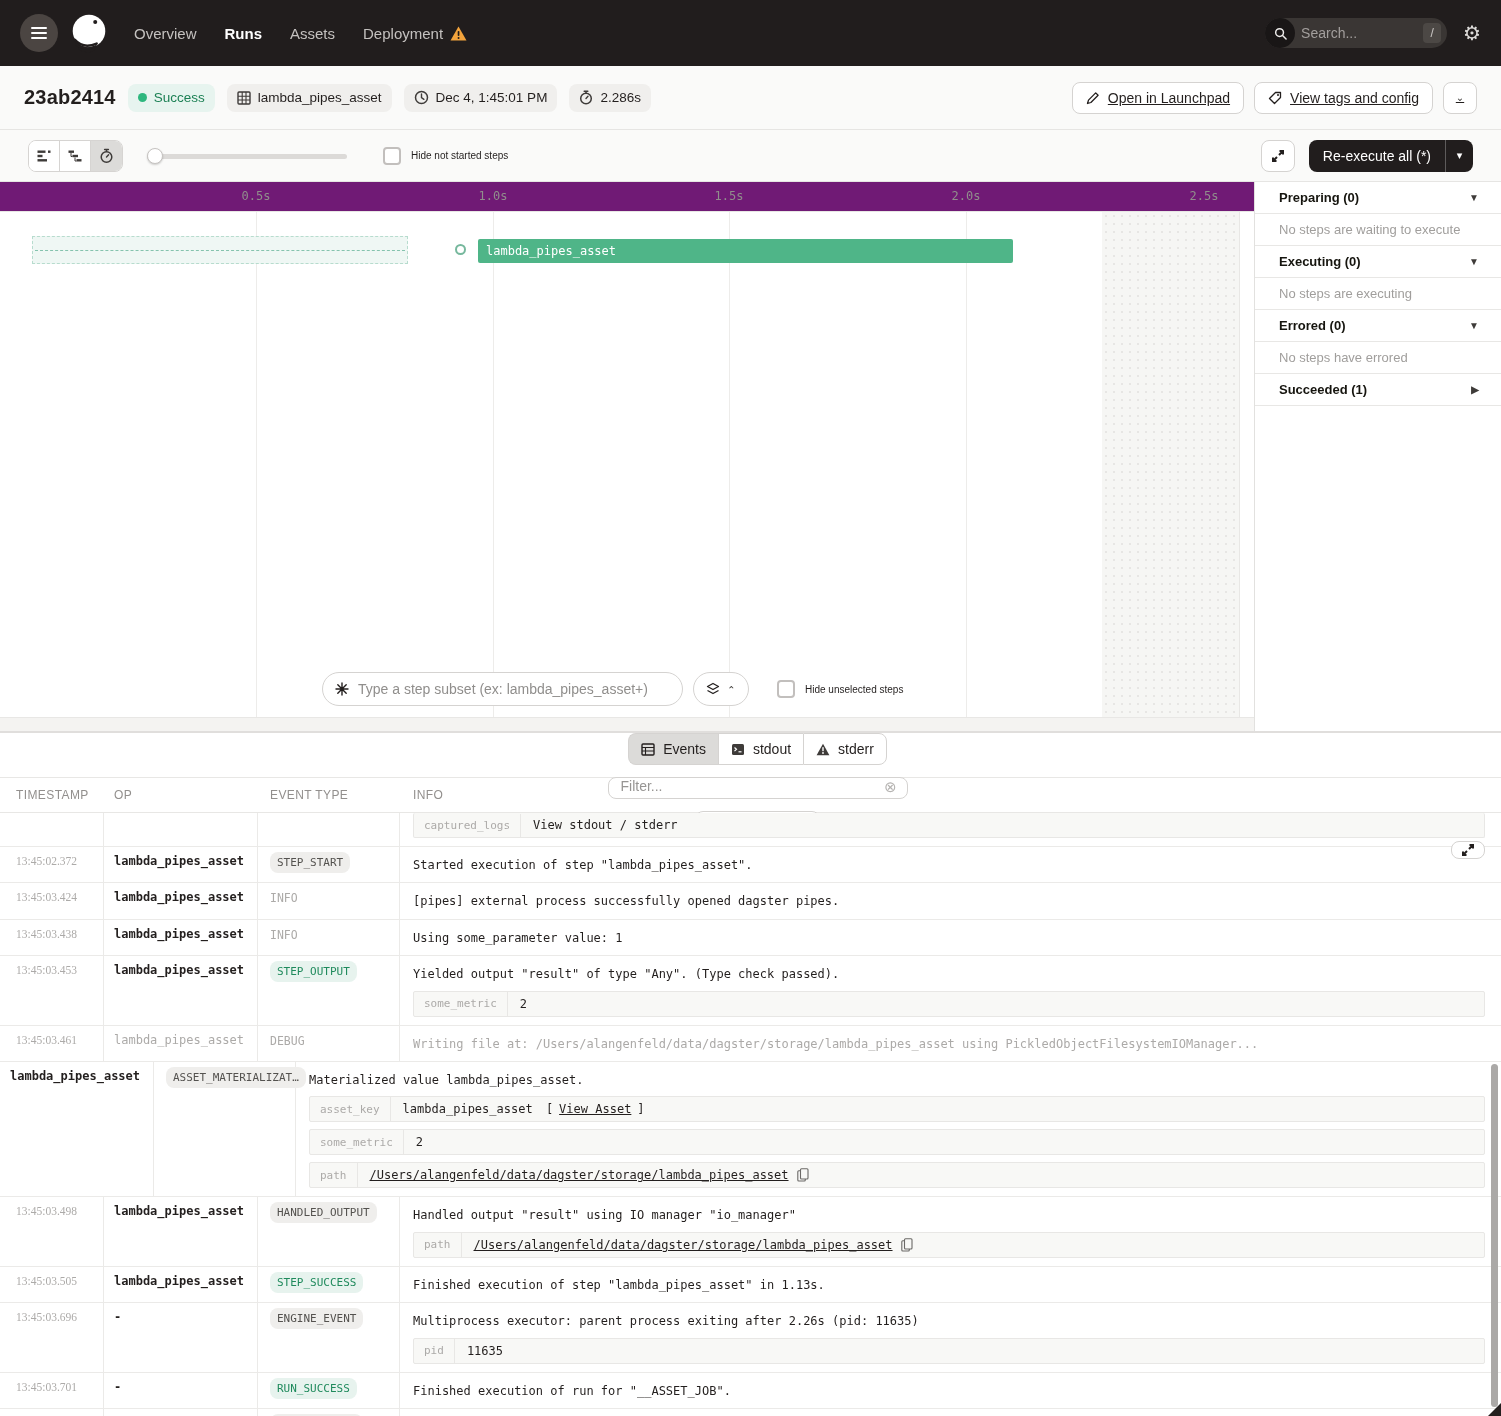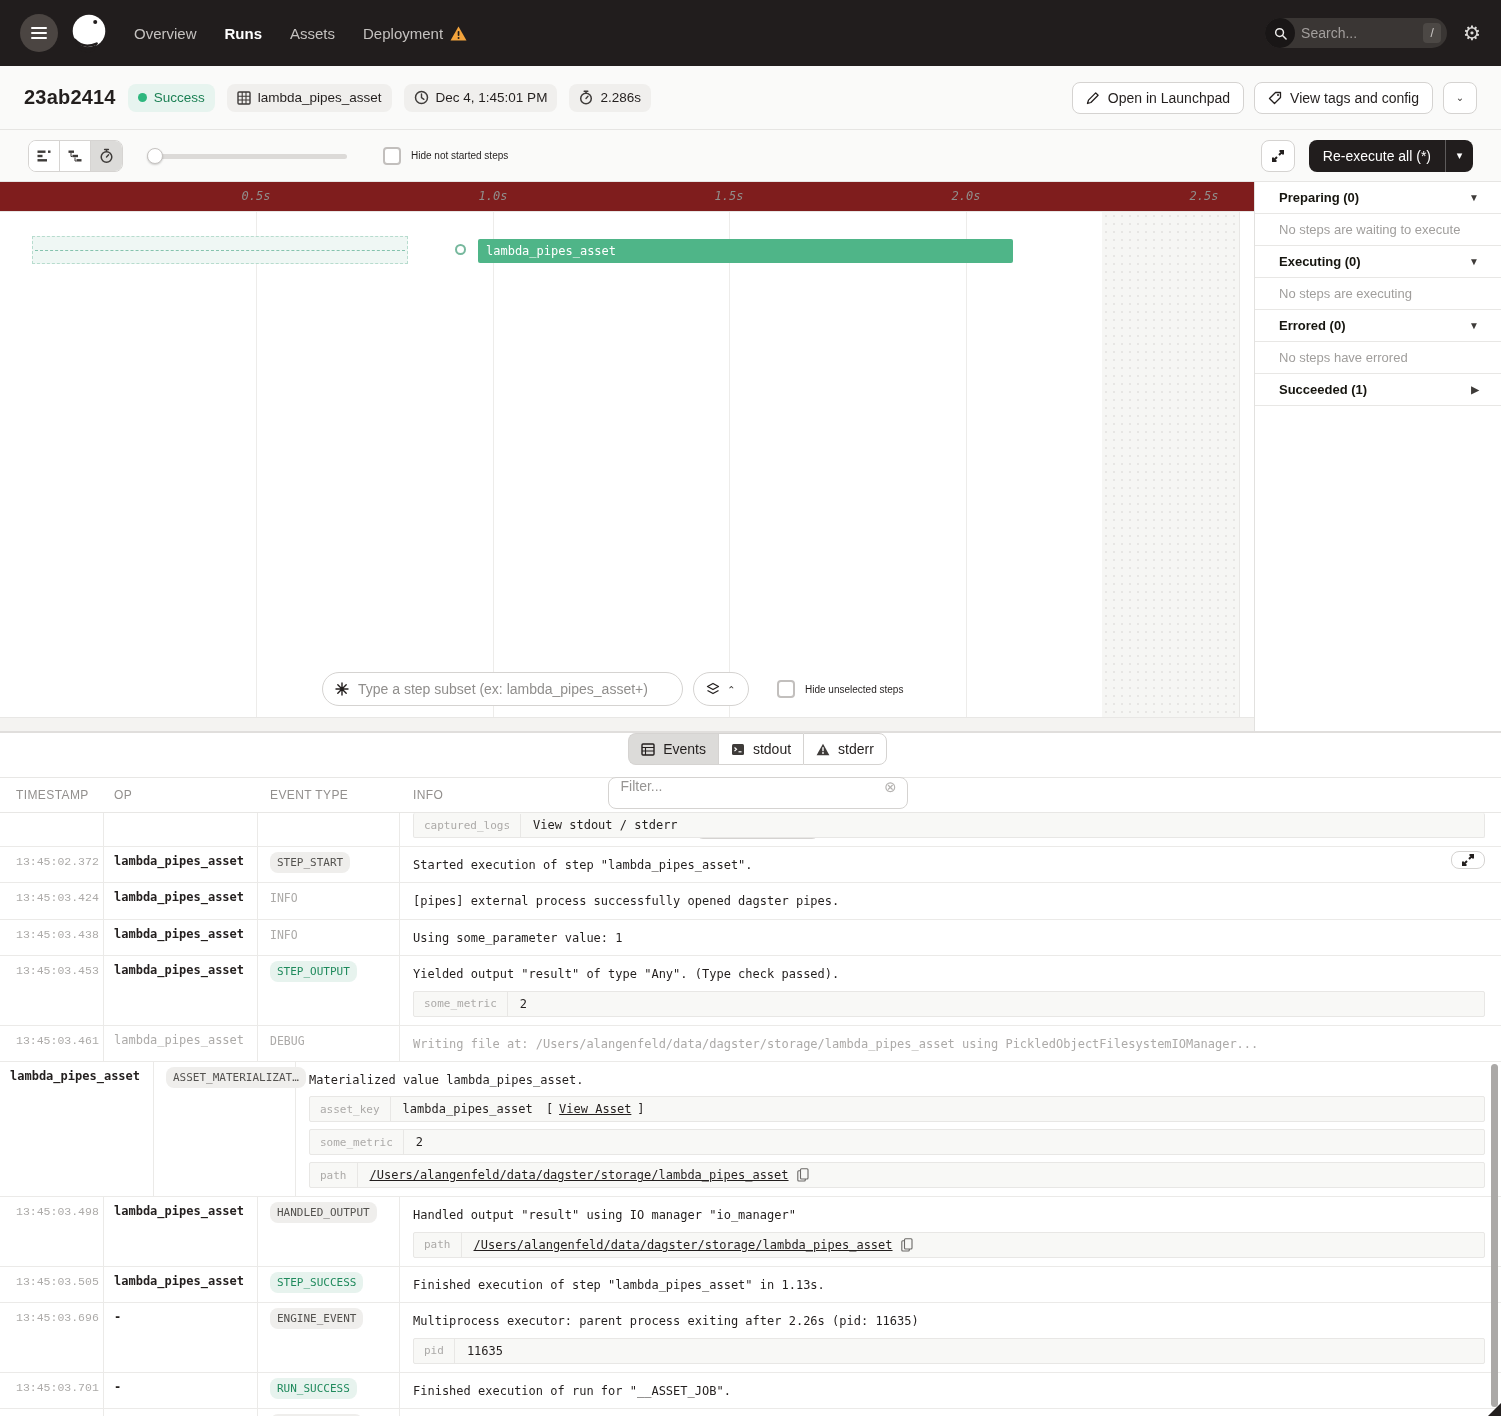--- a/index.html
+++ b/index.html
@@ -34,7 +34,7 @@
   .dot-green { width:9px; height:9px; border-radius:50%; background:#2EB77E; }
   .hpill { height:28px; display:flex; align-items:center; gap:7px; background:#F0EFED; border-radius:8px;
     padding:0 10px; font-size:13.5px; color:#231F1E; }
-  .run-header-right { margin-left:auto; display:flex; gap:10px; align-items:center; }
+  .run-header-right { margin-left:auto; display:flex; gap:10px; align-items:center;text-decoration:underline; }
   .btn { height:32px; background:#fff; border:1px solid #D5D3D1; border-radius:8px; display:flex;
     align-items:center; gap:8px; padding:0 13px; font-size:14px; color:#231F1E; cursor:pointer; }
   .btn-sq { width:34px; justify-content:center; padding:0; }

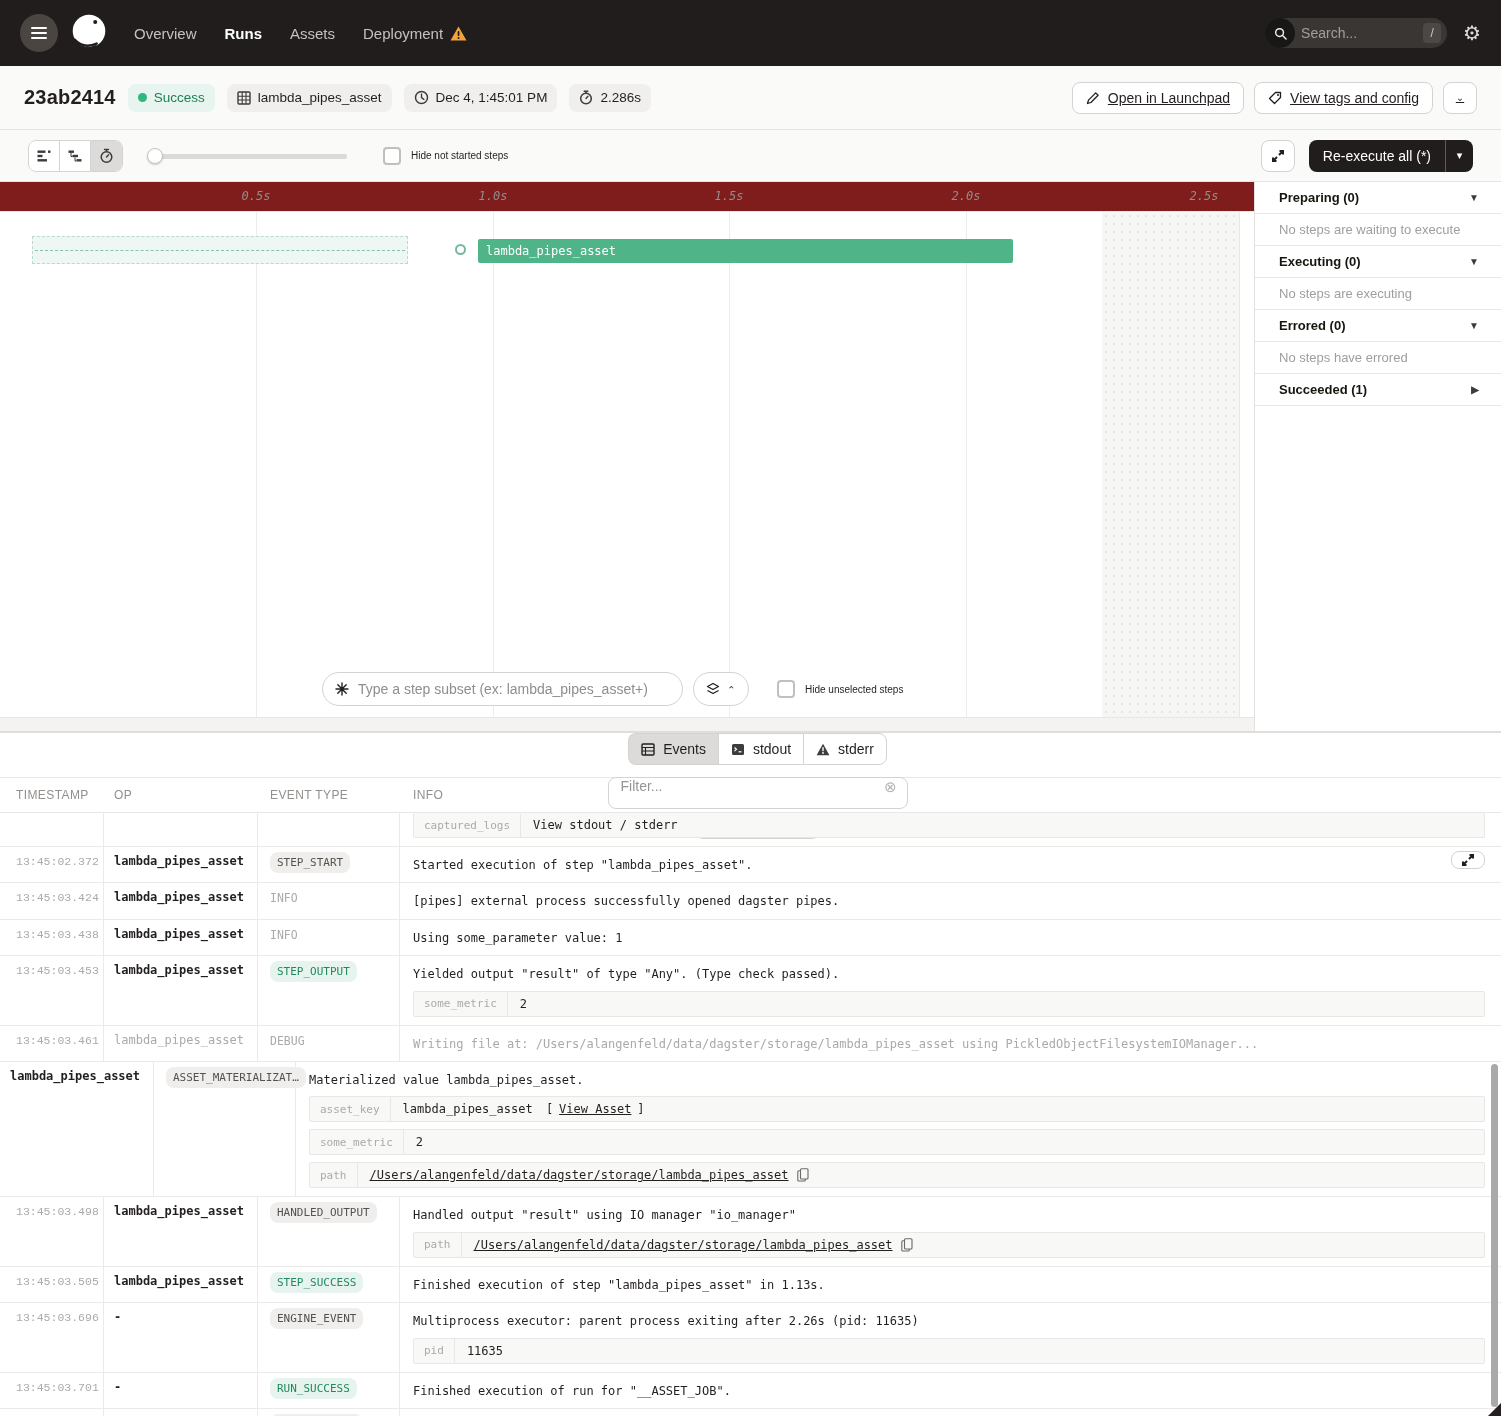--- a/index.html
+++ b/index.html
@@ -62,7 +62,7 @@
   
   .gantt-wrap { position:relative; height:549px; background:#fff; }
   .gantt-main { position:absolute; left:0; top:0; width:1254px; height:100%; overflow:hidden; }
-  .axis { position:absolute; left:0; top:0; width:100%; height:30px; border-bottom:1px solid #E8E7E5; background:#7f1d1d;font-style:italic; }
+  .axis { position:absolute; left:0; top:0; width:100%; height:30px; border-bottom:1px solid #E8E7E5; background:#701a75; }
   .axis-tick { position:absolute; top:7px; transform:translateX(-50%); font-family:"DejaVu Sans Mono",monospace;
     font-size:12px; color:#908E8C; }
   .grid-line { position:absolute; top:30px; bottom:14px; width:1px; background:#EDECEA; }

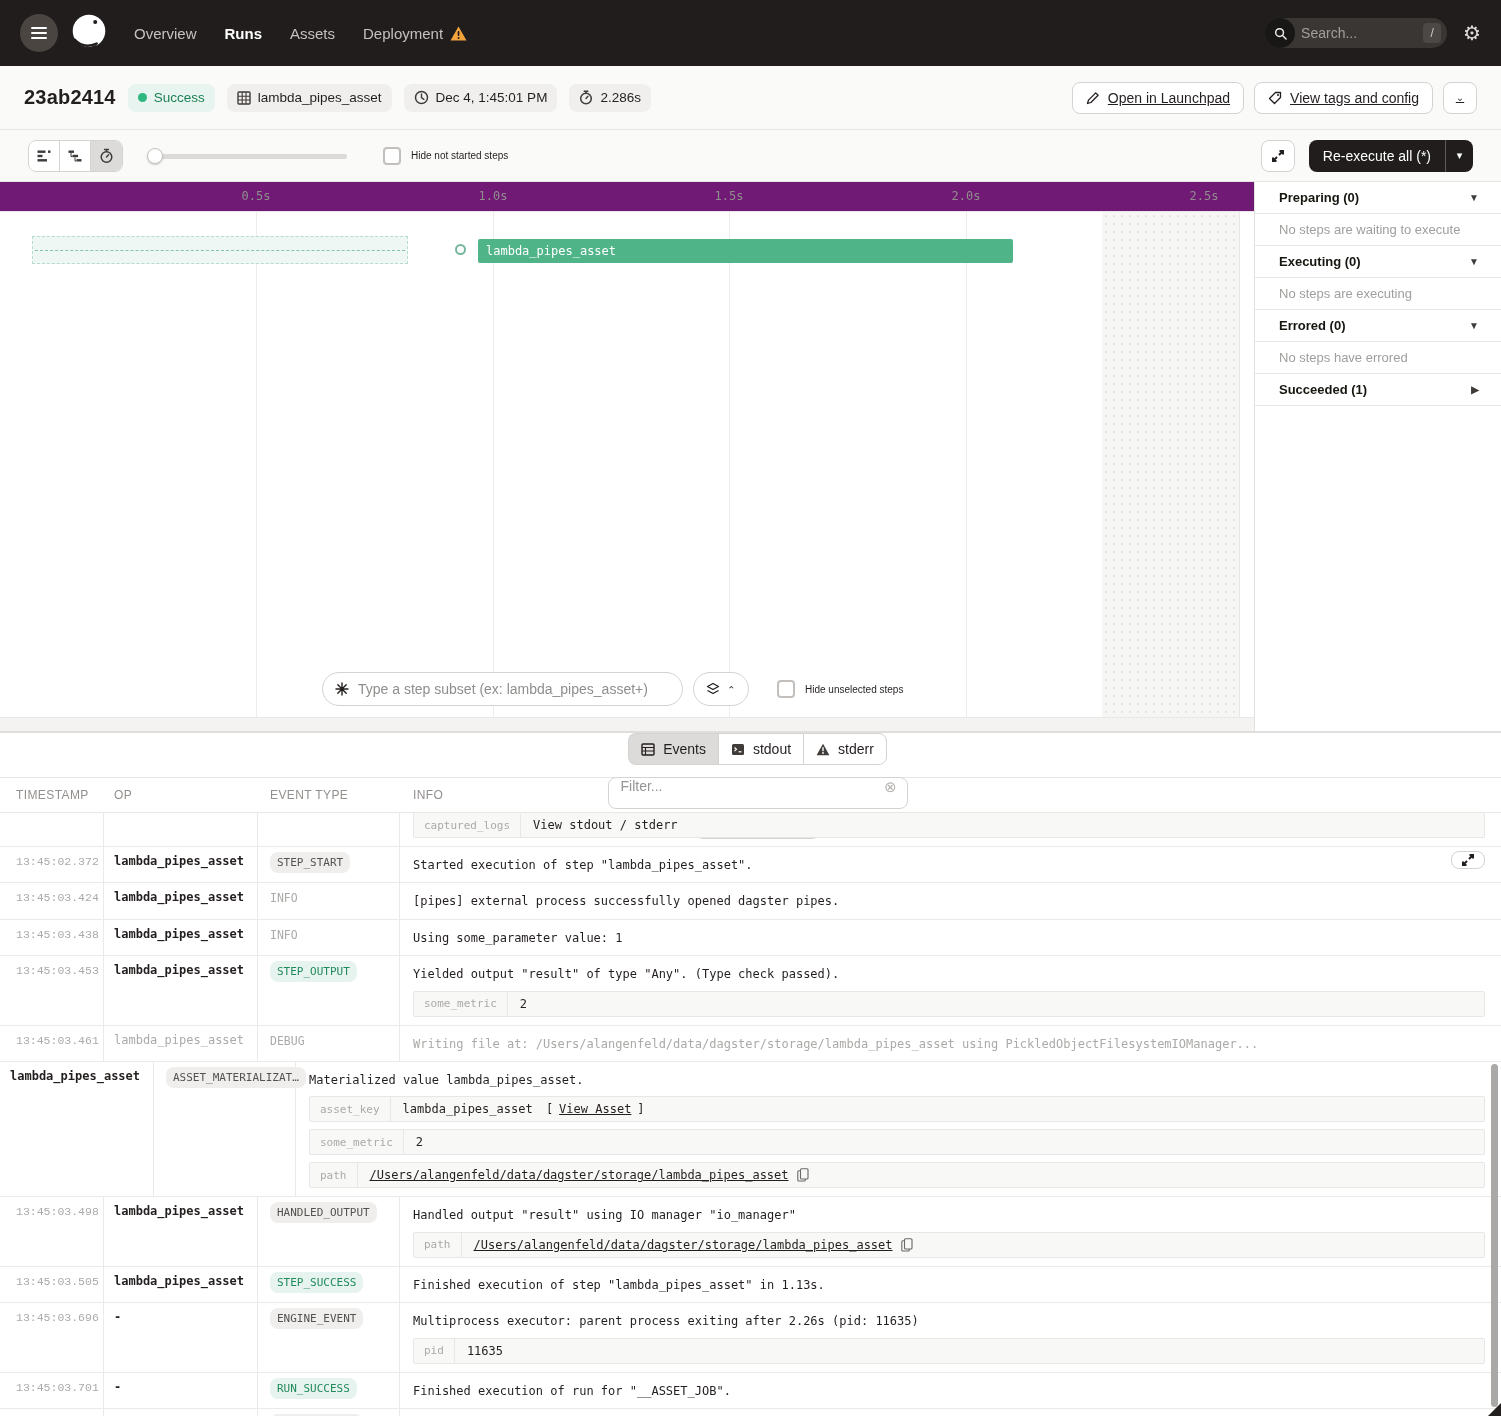--- a/index.html
+++ b/index.html
@@ -105,7 +105,7 @@
   .tab:last-child { border-radius:0 8px 8px 0; border-right:1px solid #D5D3D1; }
   .tab.active { background:#DCDBD9; }
   .filter-input { width:300px; height:32px; border:1px solid #D5D3D1; border-radius:8px; background:#fff;
-    display:flex; align-items:center; padding:0 10px 14px 12px; gap:8px; }
+    display:flex; align-items:center; padding:0 10px 4px 12px; gap:8px; }
   .filter-input input { flex:1; min-width:0; border:none; outline:none; font-size:14px; background:transparent; color:#231F1E; }
   .filter-input input::placeholder { color:#979593; }
   .clear-x { color:#B5B3B1; font-size:15px; cursor:pointer; line-height:1; }

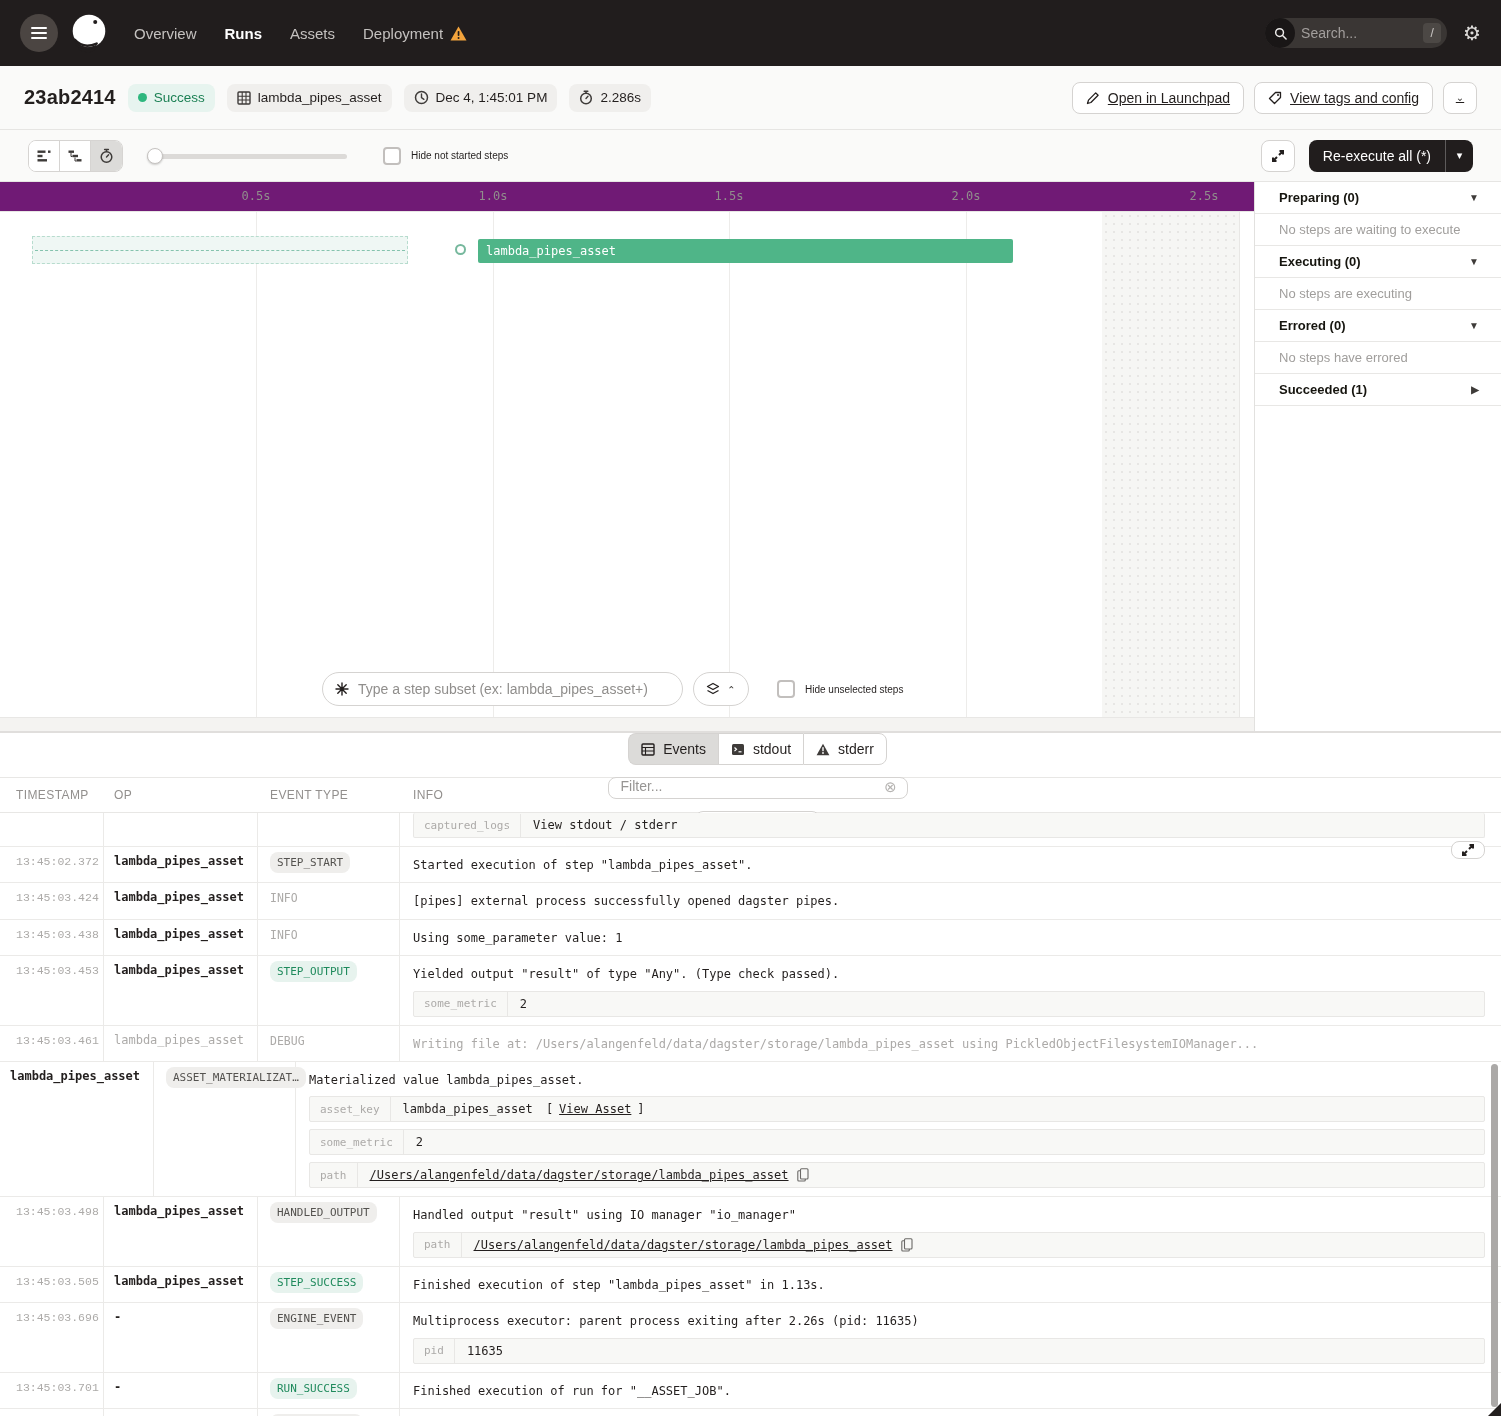--- a/index.html
+++ b/index.html
@@ -121,7 +121,7 @@
   .erow { display:flex; border-bottom:1px solid #EBEAE8; background:#fff; }
   .erow > div { border-right:1px solid #EBEAE8; }
   .erow > div:last-child { border-right:none; }
-  .c-ts { width:104px; padding:8px 6px 6px 16px; font-family:Liberation Mono, monospace; font-size:11.5px; color:#ACAAA8; }
+  .c-ts { width:104px; padding:8px 6px 6px 16px; font-family:Liberation Serif, serif; font-size:11.5px; color:#ACAAA8; }
   .c-op { width:154px; padding:7px 6px 6px 10px; font-family:"DejaVu Sans Mono",monospace; font-size:12px;
     font-weight:700; color:#231F1E; overflow:hidden; }
   .c-type { width:142px; padding:5px 4px 5px 12px; }

